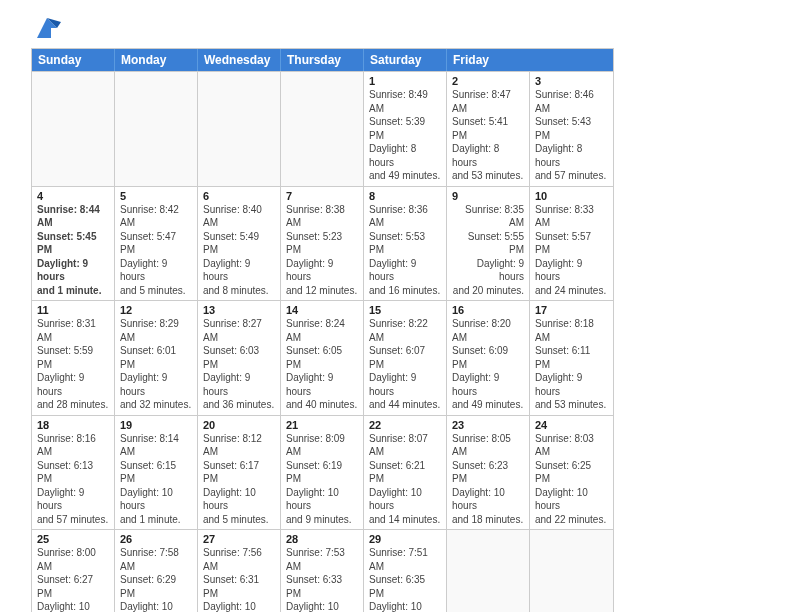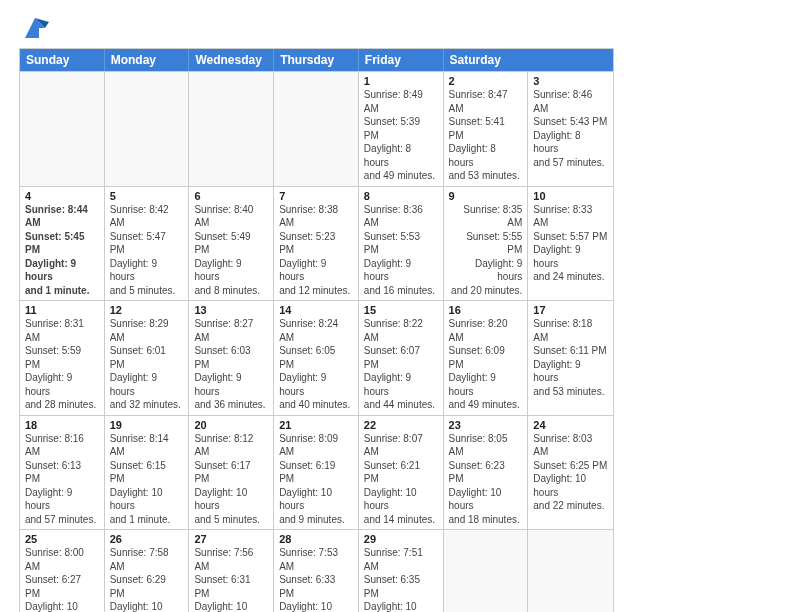--- a/index.html
+++ b/index.html
@@ -15,7 +15,7 @@
       height: 612px;
       display: flex;
       flex-direction: column;
-      padding: 10px 14px 8px 19px;
+      padding: 10px 14px 8px 31px;
     }
     .header {
       display: flex;

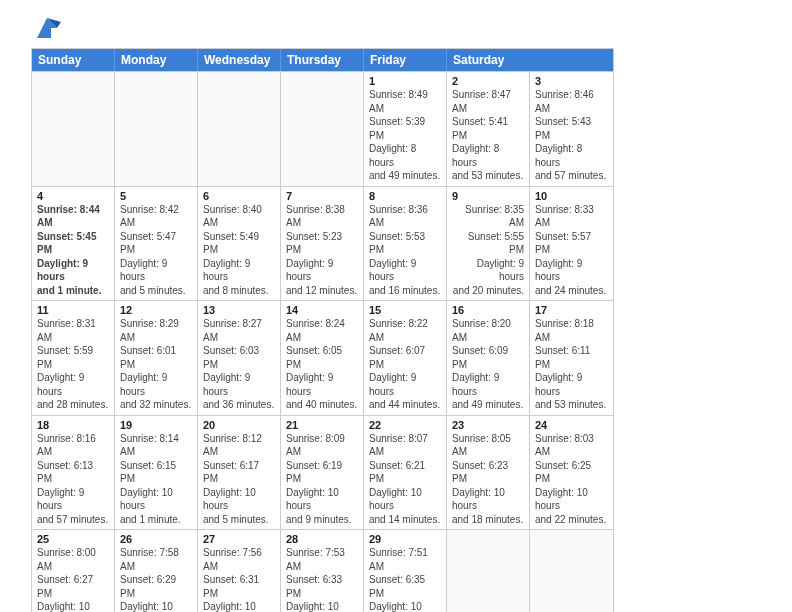--- a/index.html
+++ b/index.html
@@ -133,8 +133,8 @@
         <div class="cal-header-cell">Monday</div>
         <div class="cal-header-cell">Wednesday</div>
         <div class="cal-header-cell">Thursday</div>
+        <div class="cal-header-cell">Saturday</div>
         <div class="cal-header-cell">Friday</div>
-        <div class="cal-header-cell">Saturday</div>
       </div>
     <div class="cal-body">
     <div class="cal-row">

